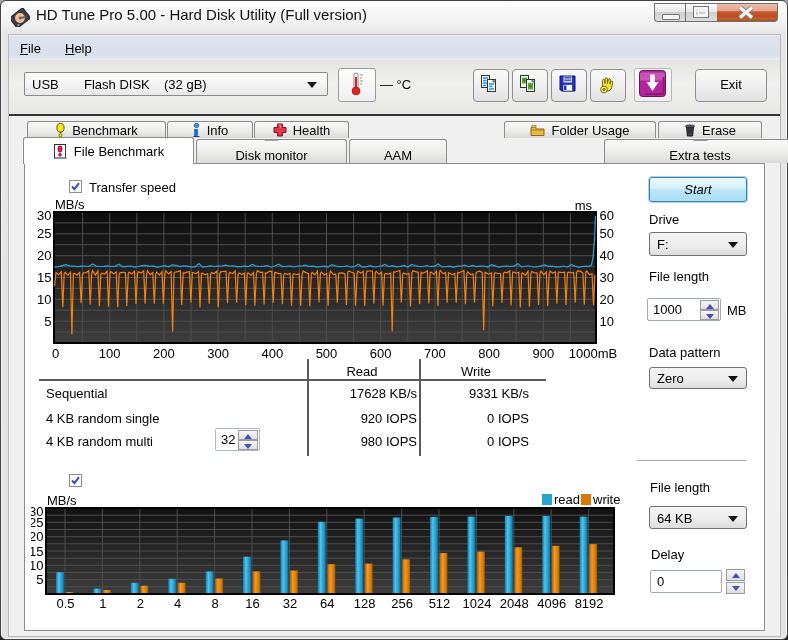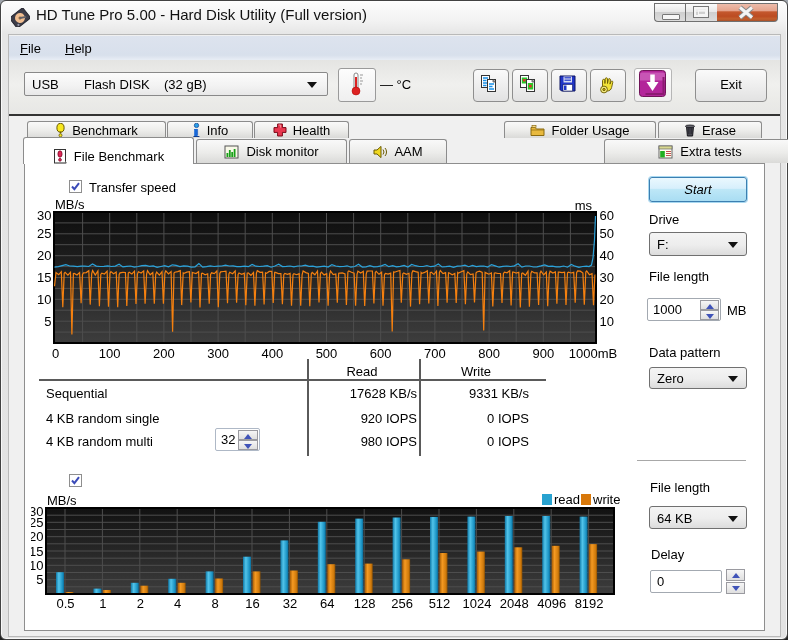--- a/index.html
+++ b/index.html
@@ -43,7 +43,7 @@
     display:flex;align-items:center;justify-content:center;gap:7px;box-sizing:border-box;}
   #tabactive{position:absolute;left:22px;top:136px;width:171px;height:27px;border:1px solid #8c8c8c;
     border-bottom:none;border-radius:3px 3px 0 0;background:#fff;z-index:5;
-    display:flex;align-items:flex-end;justify-content:center;gap:7px;box-sizing:border-box;}
+    display:flex;align-items:center;justify-content:center;gap:7px;box-sizing:border-box;}
   #page{position:absolute;left:23px;top:162px;width:741px;height:468px;background:#fff;
     border:1px solid #8e8e8e;box-sizing:border-box;}
   

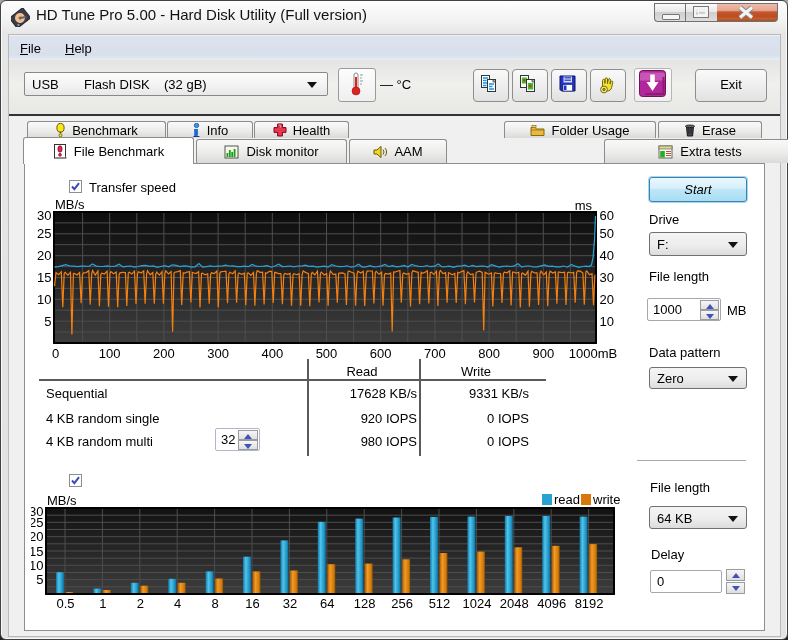--- a/index.html
+++ b/index.html
@@ -40,7 +40,7 @@
     display:flex;align-items:center;justify-content:center;gap:6px;box-sizing:border-box;}
   .tab2{position:absolute;top:138px;height:24px;border:1px solid #8c8c8c;border-bottom:none;
     border-radius:3px 3px 0 0;background:linear-gradient(180deg,#f9f9f9 0,#ececea 55%,#dadad8 100%);
-    display:flex;align-items:center;justify-content:center;gap:7px;box-sizing:border-box;}
+    display:flex;align-items:center;justify-content:center;gap:7px;box-sizing:border-box;flex-direction:column;}
   #tabactive{position:absolute;left:22px;top:136px;width:171px;height:27px;border:1px solid #8c8c8c;
     border-bottom:none;border-radius:3px 3px 0 0;background:#fff;z-index:5;
     display:flex;align-items:center;justify-content:center;gap:7px;box-sizing:border-box;}

